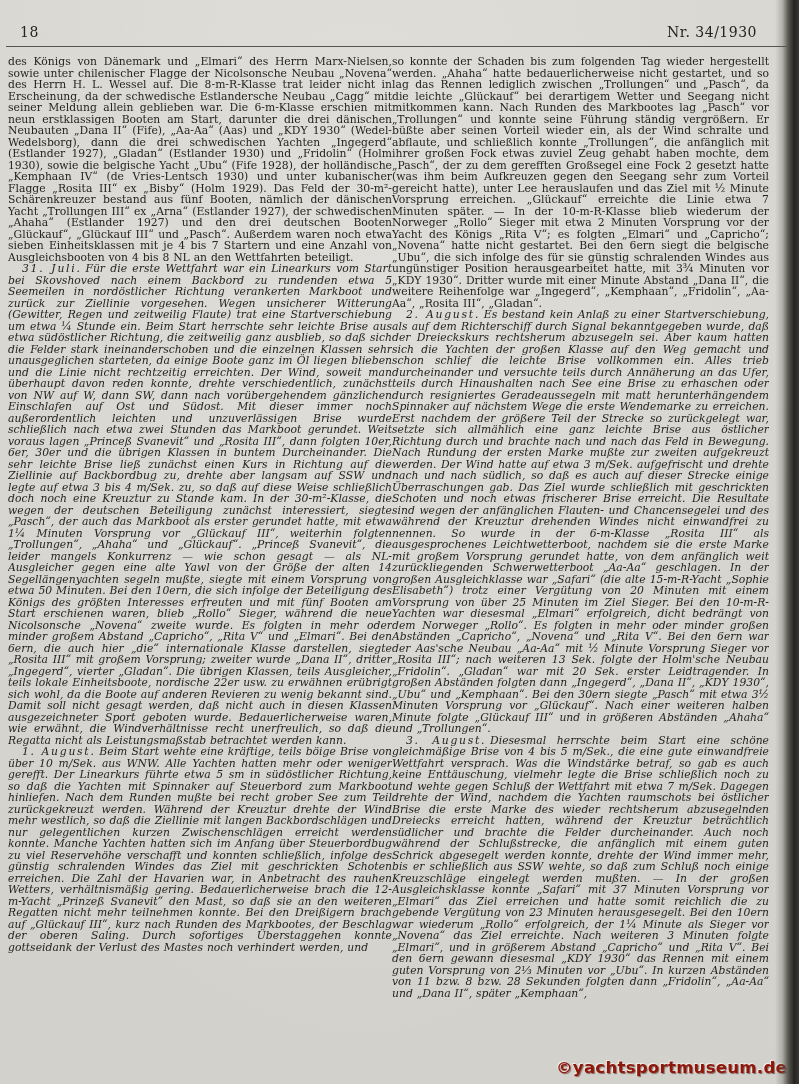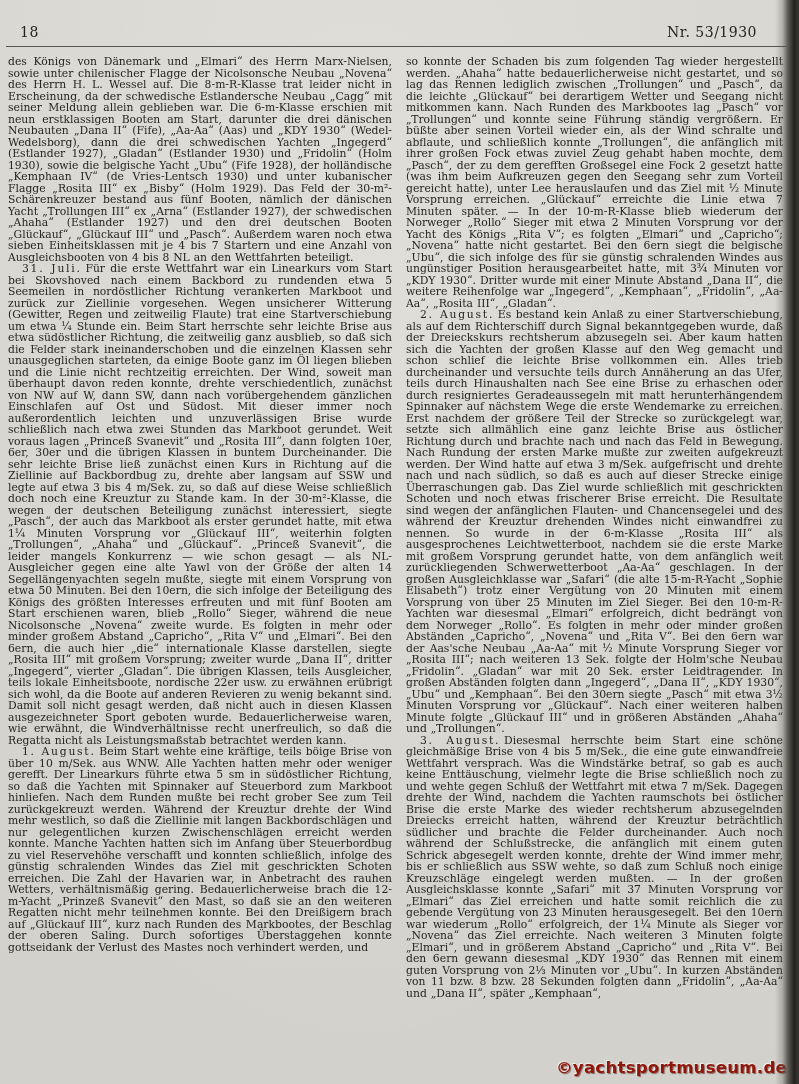--- a/index.html
+++ b/index.html
@@ -69,7 +69,7 @@
 
   <div class="masthead">
     <span class="page-num">18</span>
-    <span class="issue-num">Nr. 53/1930</span>
+    <span class="issue-num">Nr. 34/1930</span>
   </div>
 
   <div class="body-cols">

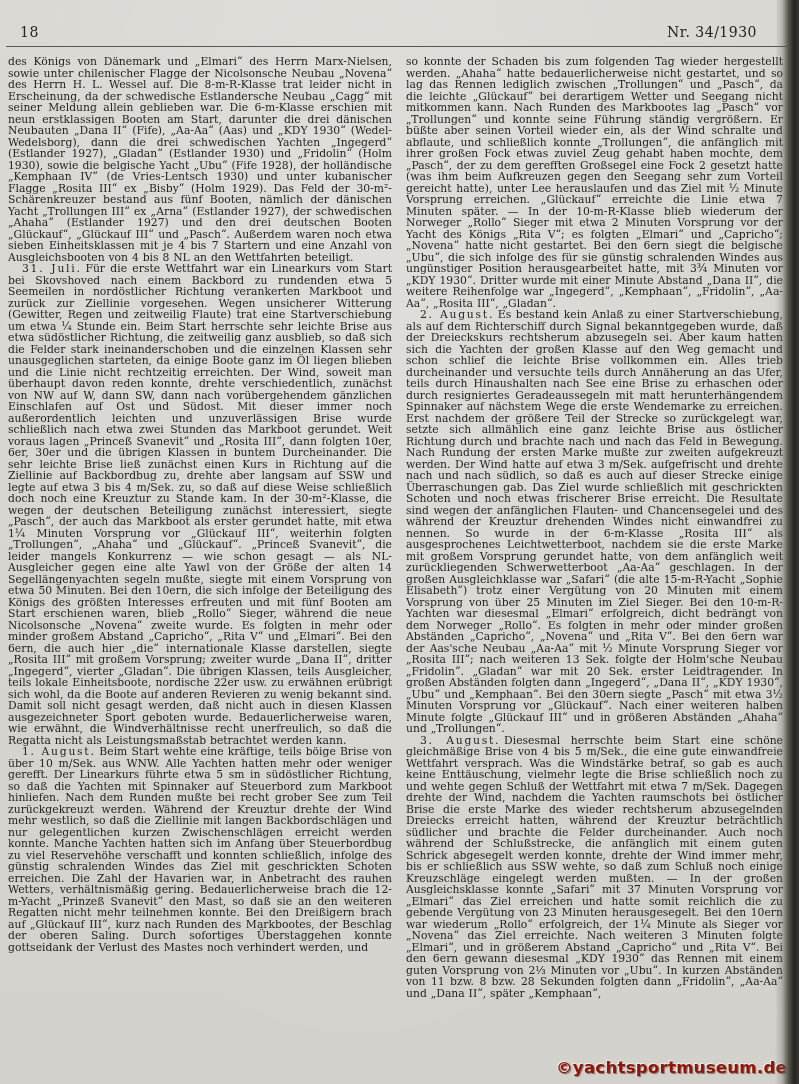--- a/index.html
+++ b/index.html
@@ -35,7 +35,6 @@
   .body-cols {
     display:flex;
     margin:9px 0 0 8px;
-    gap:14px;
   }
   .col {
     width:384px; height:1002px;

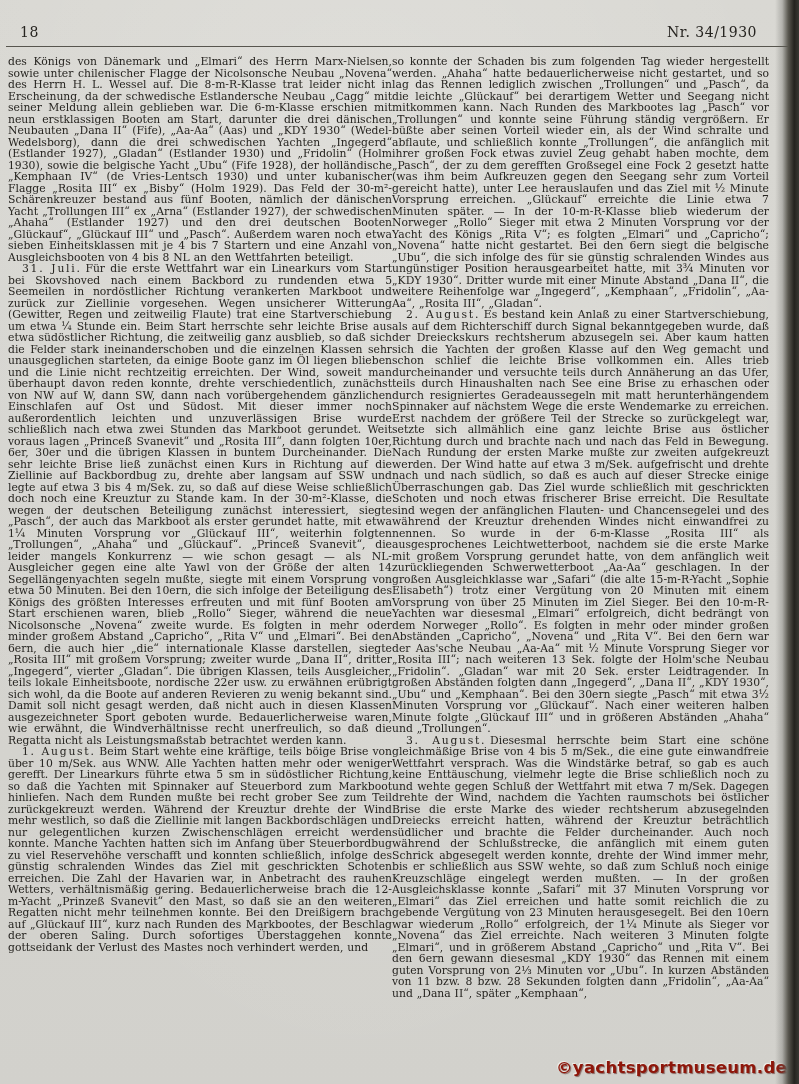--- a/index.html
+++ b/index.html
@@ -47,7 +47,7 @@
   }
   .col.right { width:377px; }
   .para { margin:0; }
-  .para.indent { text-indent:14px; }
+  .para.indent { text-indent:14px;font-style:italic; }
   .lead { letter-spacing:0.16em; margin-right:0.35em; }
   .watermark {
     position:absolute; right:12px; bottom:7px;

